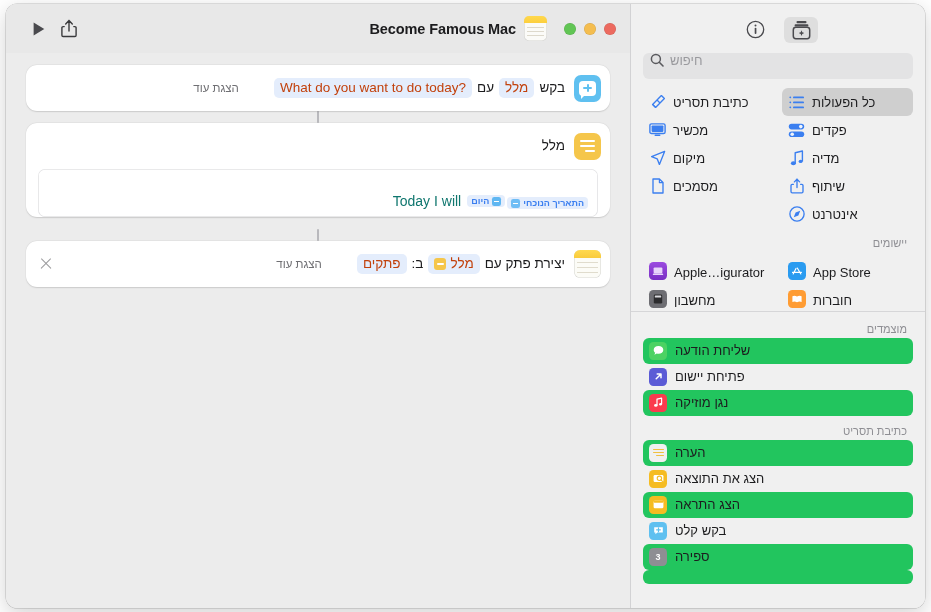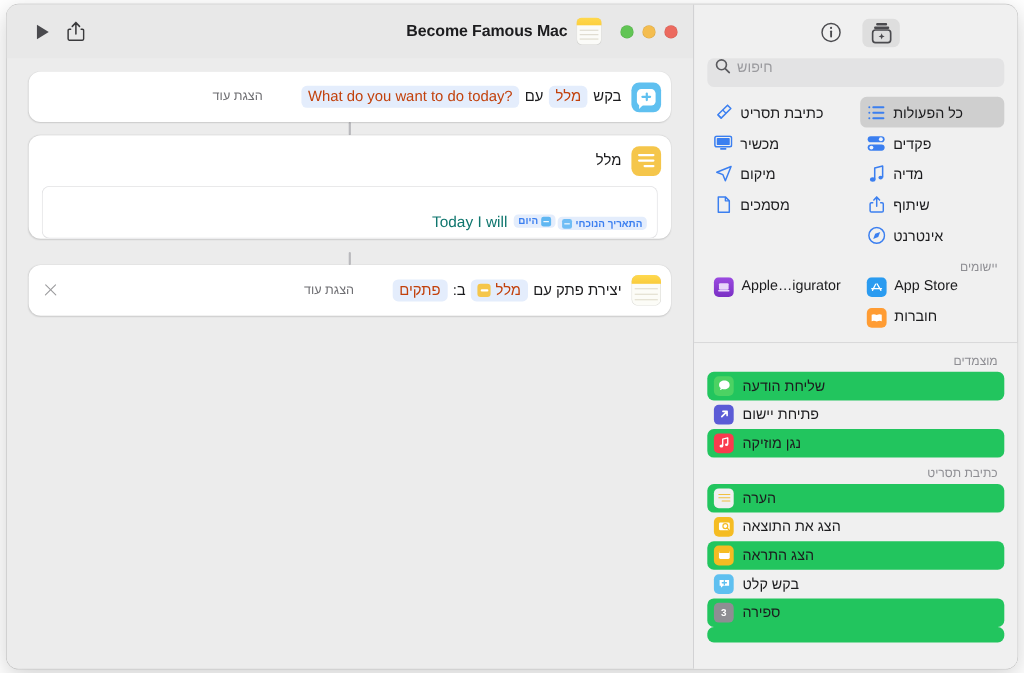--- a/index.html
+++ b/index.html
@@ -328,7 +328,7 @@
     height: 28px;
     display: flex;
     flex-direction: row-reverse;
-    align-items: flex-start;
+    align-items: flex-end;
     gap: 7px;
     padding: 0 6px;
     border-radius: 6px;

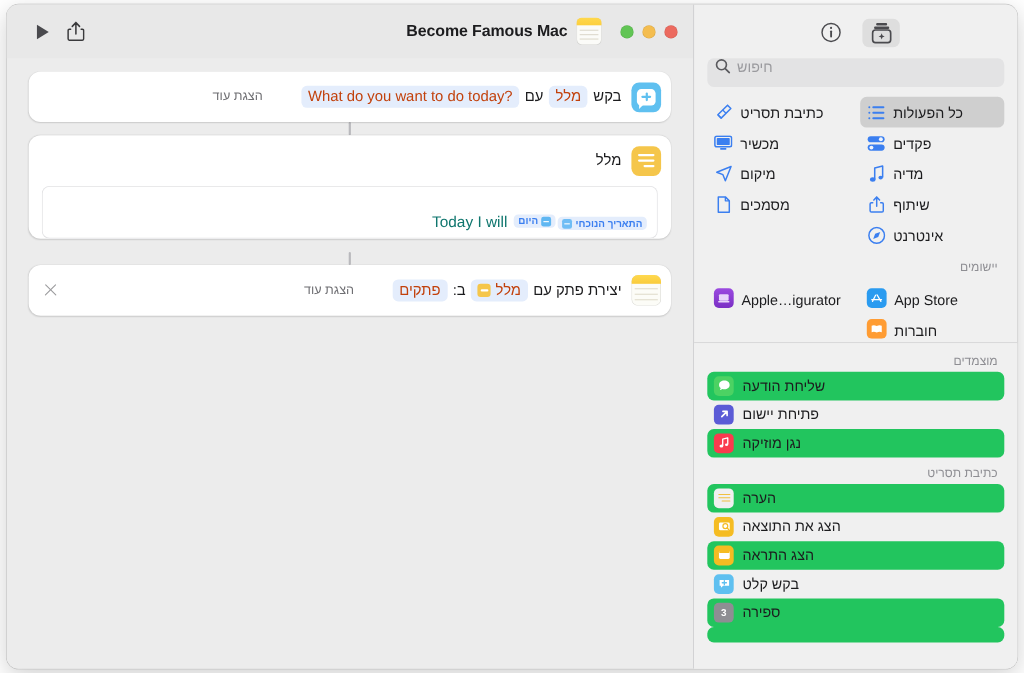--- a/index.html
+++ b/index.html
@@ -654,6 +654,15 @@
           <span>חוברות</span>
         </div>
 
+        <div class="app">
+          <span class="appic" style="background:#6e6e73">
+            <svg width="12" height="12" viewBox="0 0 12 12">
+              <rect x="1.8" y="1.6" width="8.4" height="8.8" rx="1.2" fill="#2c2c2e"></rect>
+              <rect x="2.8" y="2.6" width="6.4" height="2.0" rx="0.5" fill="#d9d9dd"></rect>
+            </svg>
+          </span>
+          <span>מחשבון</span>
+        </div>
       </div>
     </div>
 

